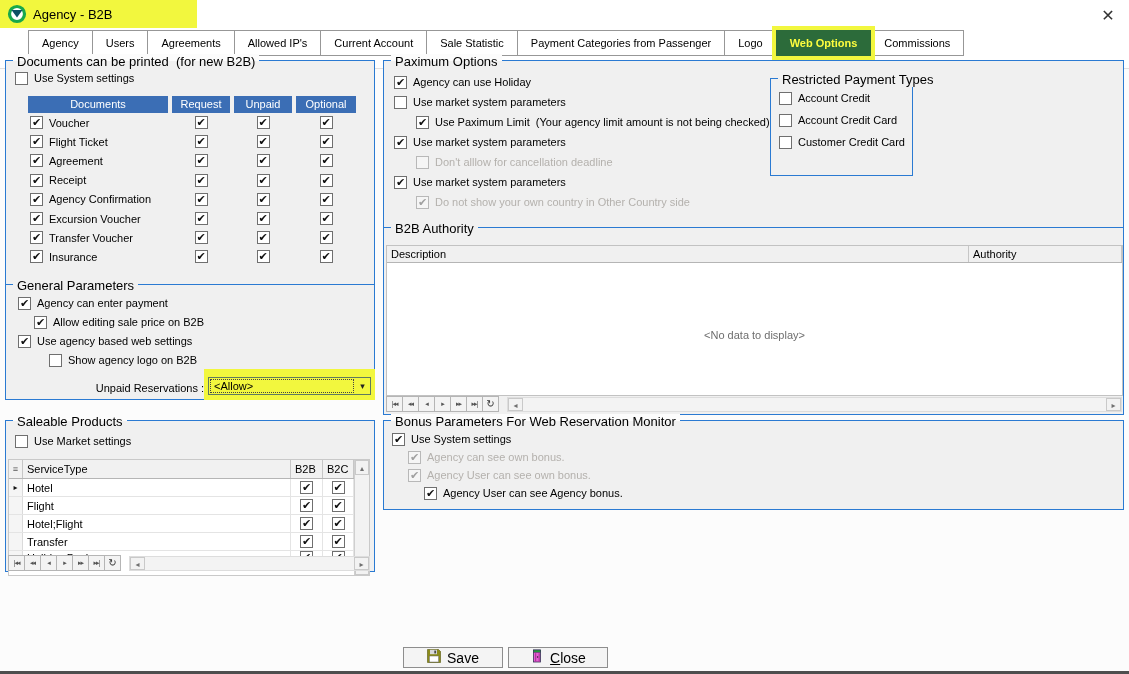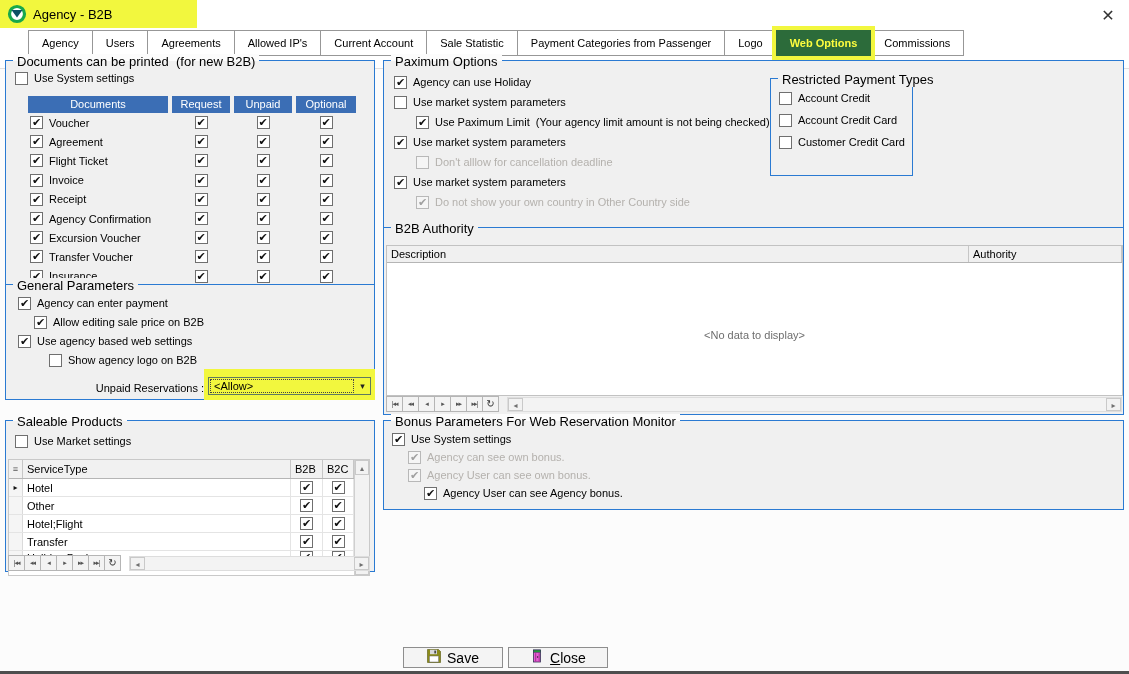--- a/index.html
+++ b/index.html
@@ -178,22 +178,22 @@
           <div class="doc-row">
             <div class="doc-name">
               <span class="cb checked"></span>
+              <span>Flight Ticket</span>
+            </div>
+            <div class="doc-cbcell">
+              <span class="cb checked"></span>
+            </div>
+            <div class="doc-cbcell">
+              <span class="cb checked"></span>
+            </div>
+            <div class="doc-cbcell">
+              <span class="cb checked"></span>
+            </div>
+          </div>
+          <div class="doc-row">
+            <div class="doc-name">
+              <span class="cb checked"></span>
               <span>Agreement</span>
-            </div>
-            <div class="doc-cbcell">
-              <span class="cb checked"></span>
-            </div>
-            <div class="doc-cbcell">
-              <span class="cb checked"></span>
-            </div>
-            <div class="doc-cbcell">
-              <span class="cb checked"></span>
-            </div>
-          </div>
-          <div class="doc-row">
-            <div class="doc-name">
-              <span class="cb checked"></span>
-              <span>Flight Ticket</span>
             </div>
             <div class="doc-cbcell">
               <span class="cb checked"></span>

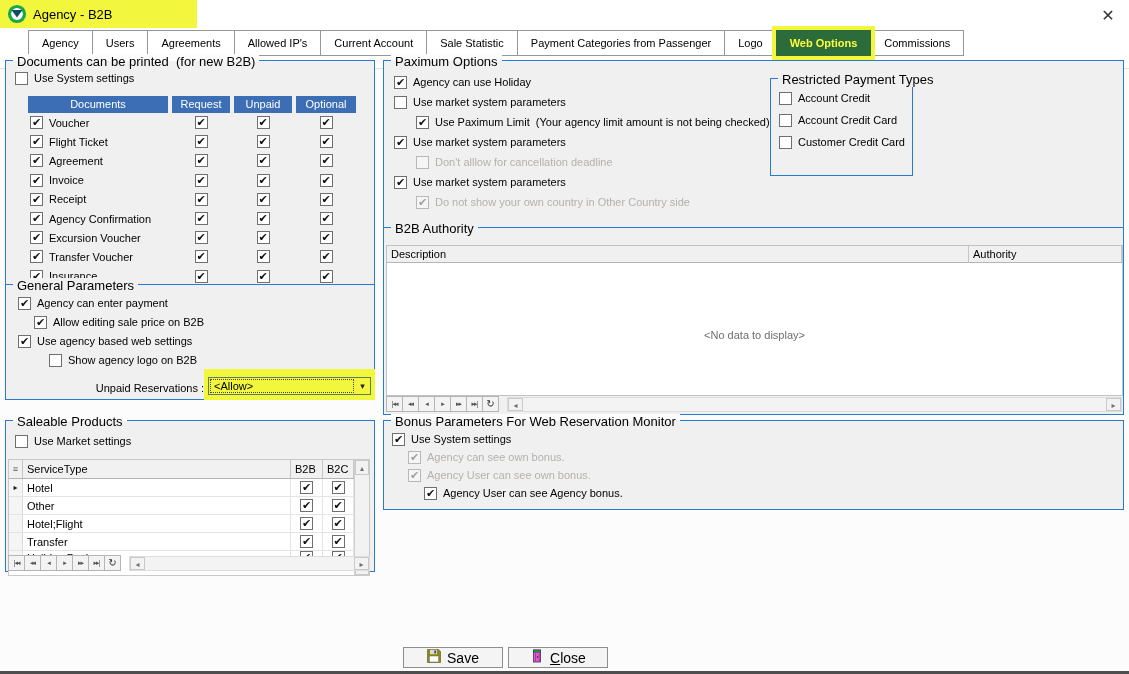--- a/index.html
+++ b/index.html
@@ -194,21 +194,6 @@
             <div class="doc-name">
               <span class="cb checked"></span>
               <span>Agreement</span>
-            </div>
-            <div class="doc-cbcell">
-              <span class="cb checked"></span>
-            </div>
-            <div class="doc-cbcell">
-              <span class="cb checked"></span>
-            </div>
-            <div class="doc-cbcell">
-              <span class="cb checked"></span>
-            </div>
-          </div>
-          <div class="doc-row">
-            <div class="doc-name">
-              <span class="cb checked"></span>
-              <span>Invoice</span>
             </div>
             <div class="doc-cbcell">
               <span class="cb checked"></span>

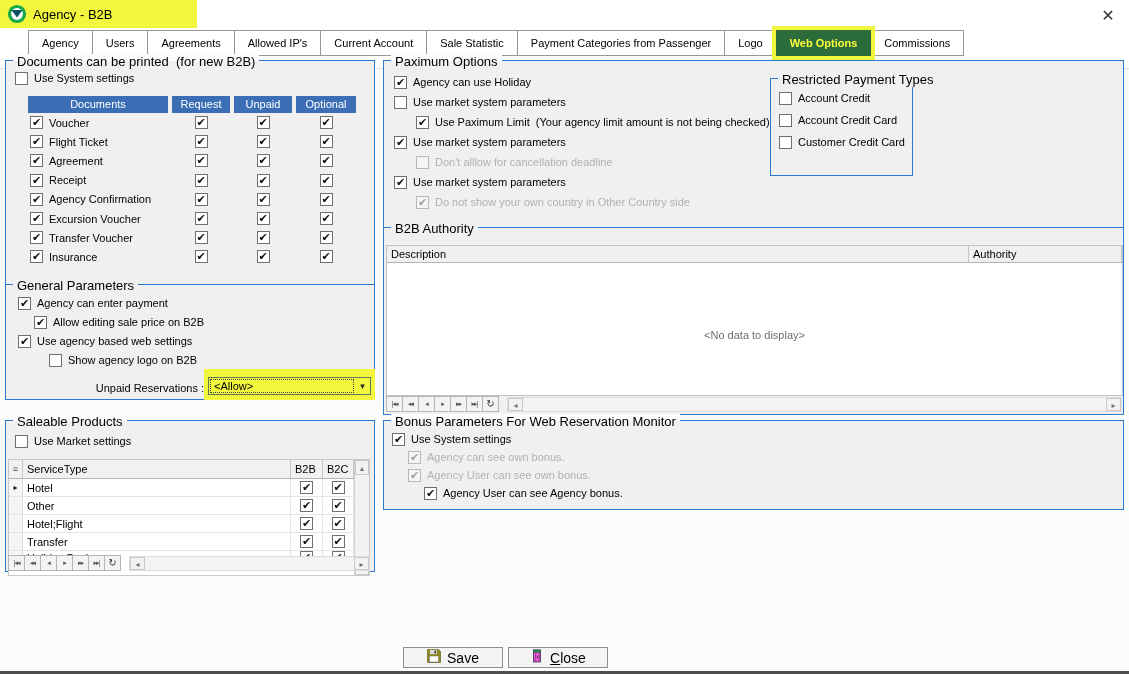--- a/index.html
+++ b/index.html
@@ -341,7 +341,7 @@
           </div>
           <div class="g-row">
             <div class="g-ind"></div>
-            <div class="g-service">Other</div>
+            <div class="g-service">Flight</div>
             <div class="g-cb">
               <span class="cb checked"></span>
             </div>

